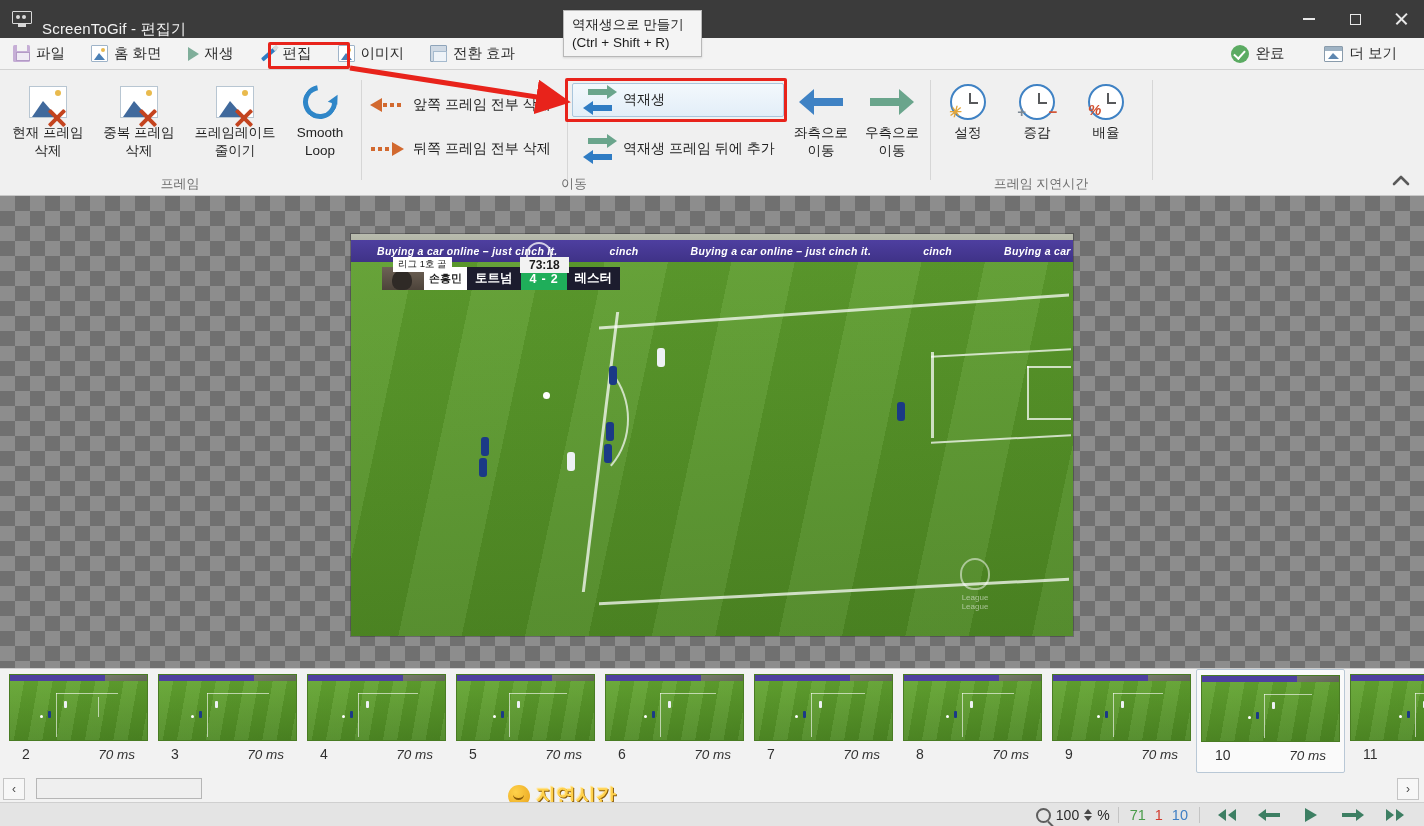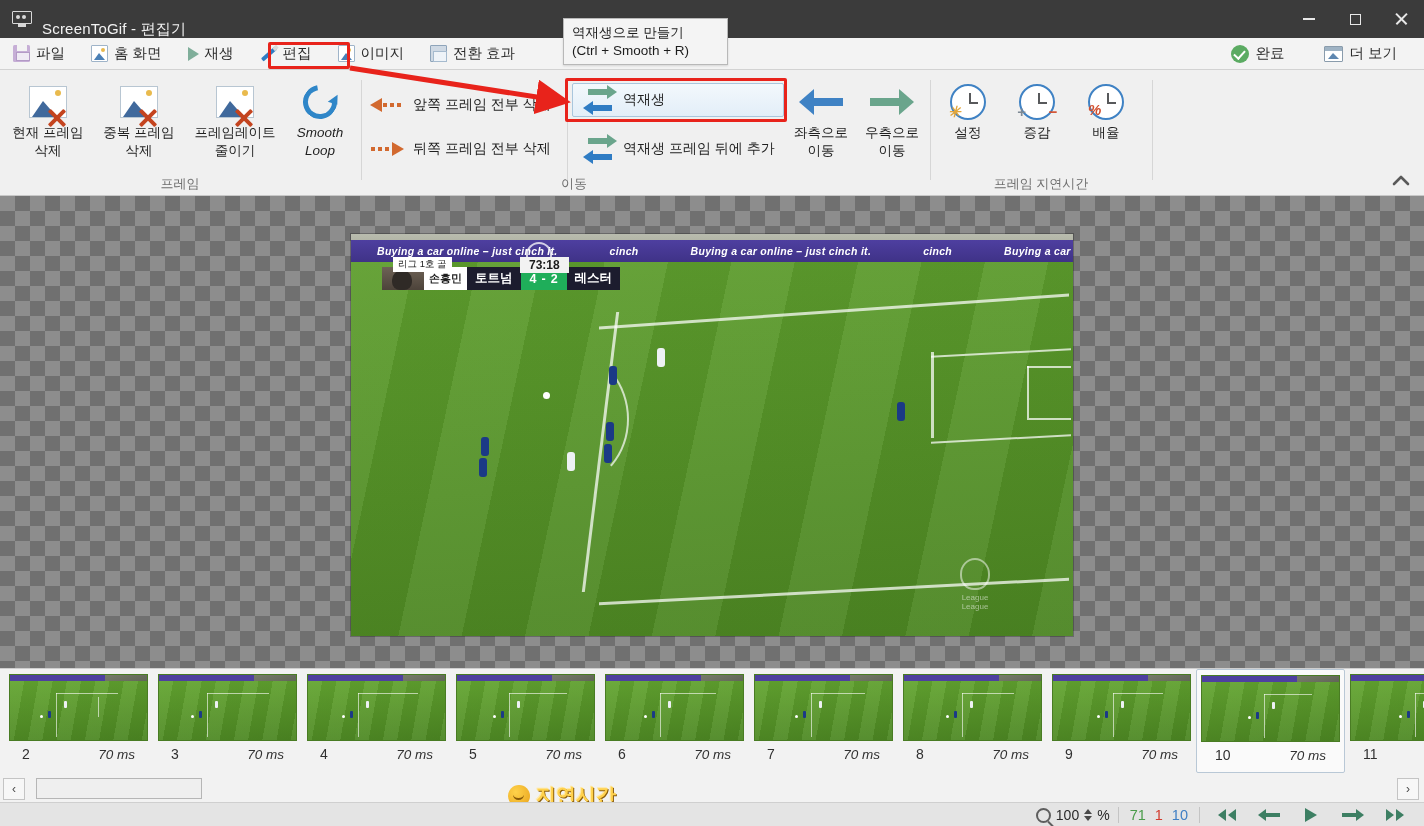--- a/index.html
+++ b/index.html
@@ -77,7 +77,7 @@
 
   
   .tooltip {
-    position:absolute; left:563px; top:18px; width:165px; height:47px;
+    position:absolute; left:563px; top:10px; width:139px; height:47px;
     background:#f4f4f4; border:1px solid #b8b8b8;
     font-size:13.5px; color:#1d1d1d; padding:5px 8px; line-height:18px;
     box-shadow:0 1px 2px rgba(0,0,0,.13);

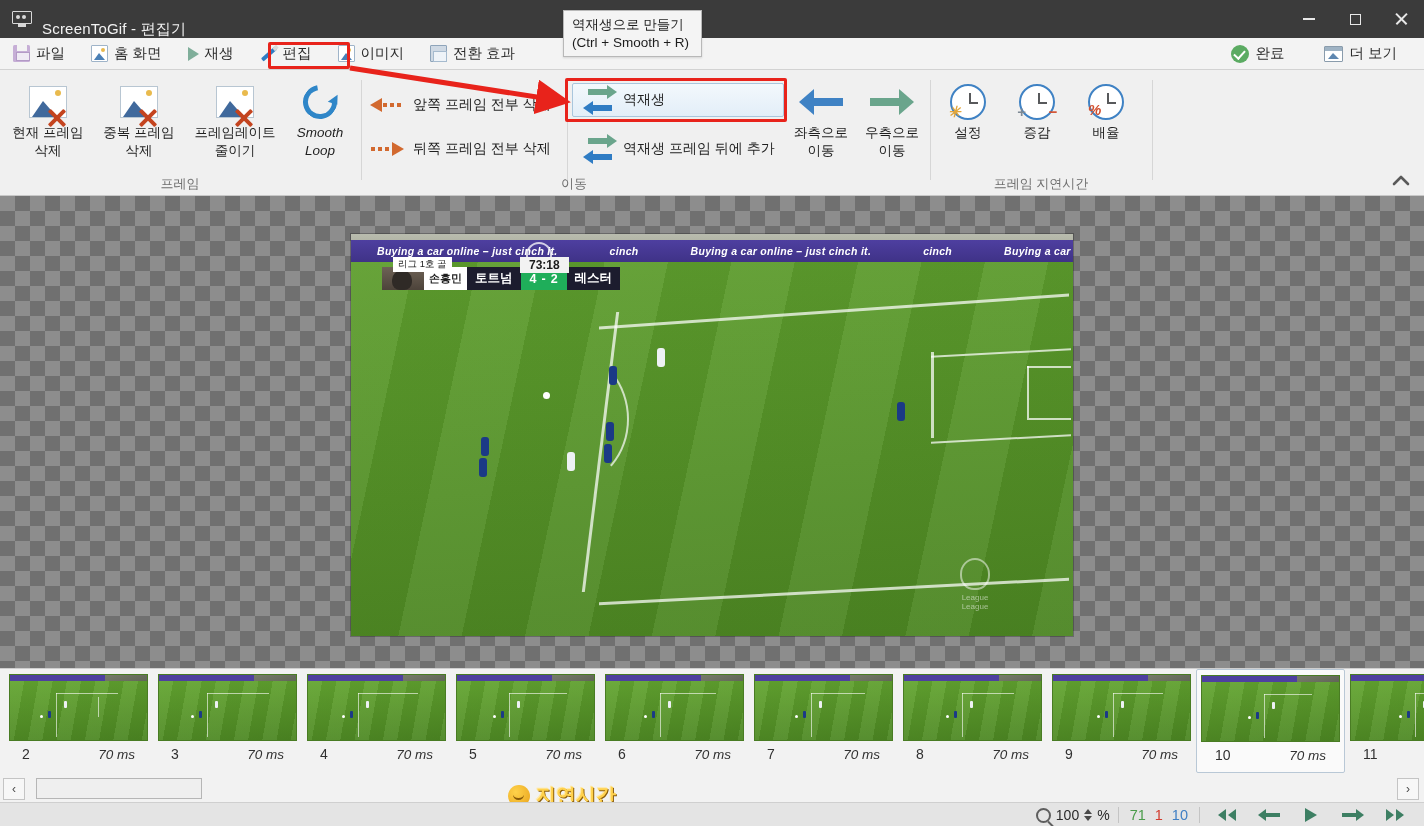--- a/index.html
+++ b/index.html
@@ -491,7 +491,7 @@
 
   <div class="tooltip">
     <div>역재생으로 만들기</div>
-    <div>(Ctrl + Smooth + R)</div>
+    <div>(Ctrl + Shift + R)</div>
   </div>
 
   <svg class="red-arrow">

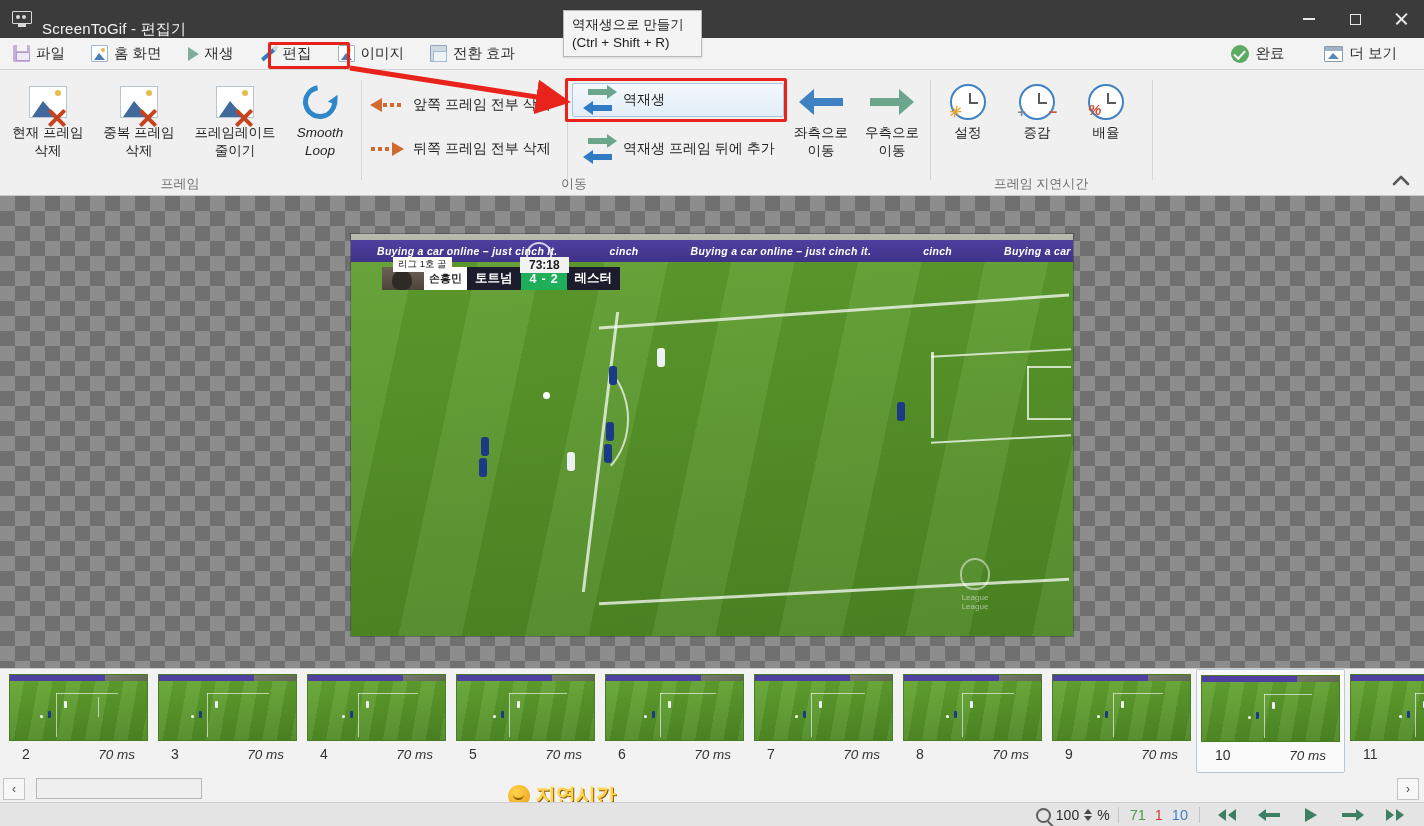--- a/index.html
+++ b/index.html
@@ -379,7 +379,7 @@
         <div>프레임레이트</div>
         <div>줄이기</div>
       </div>
-      <div class="bigbtn" style="left:284px;width:72px;font-style:italic;">
+      <div class="bigbtn" style="left:284px;width:72px;">
         <div class="bicon">
             <span class="loopicon"></span>
           </div>

